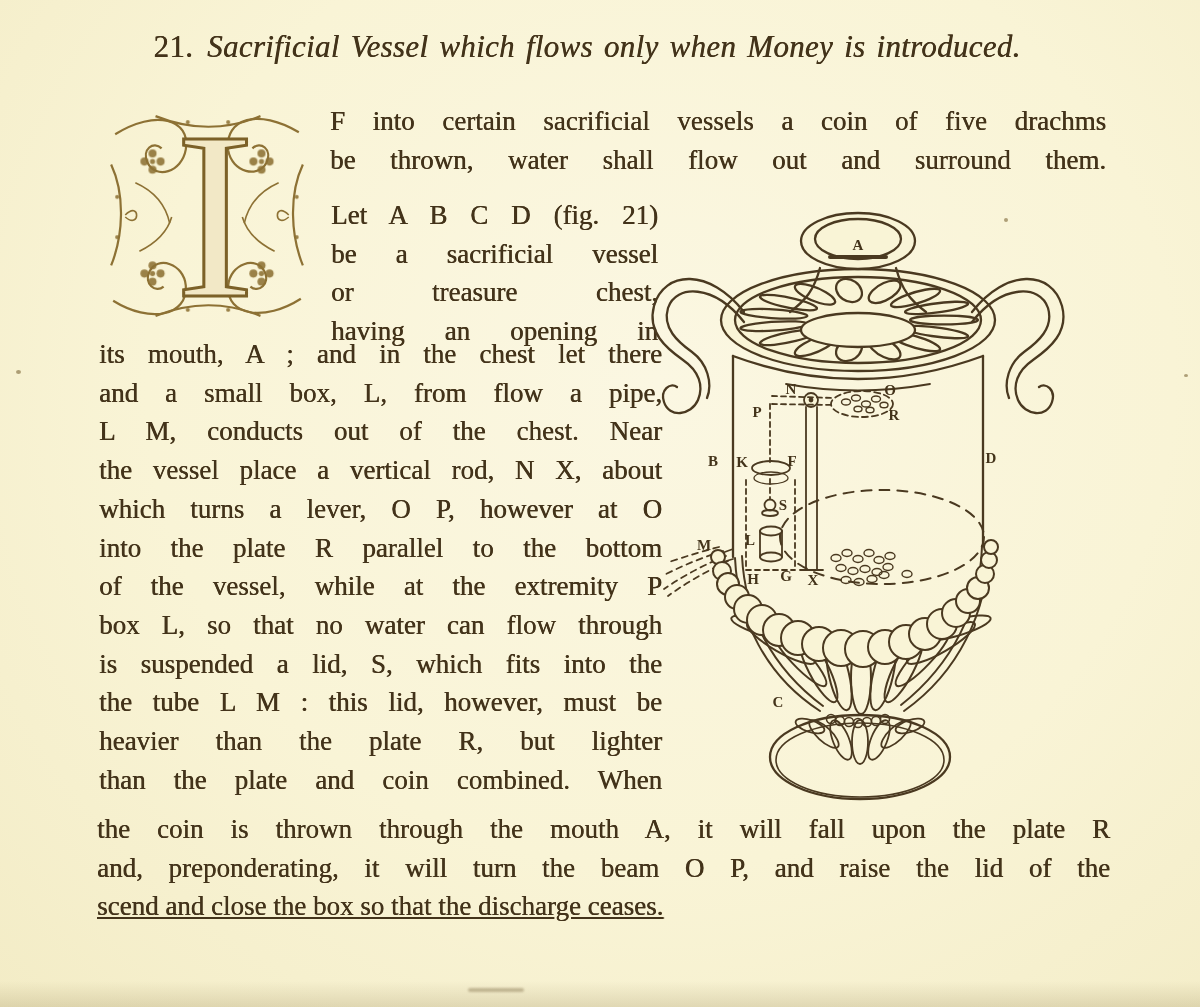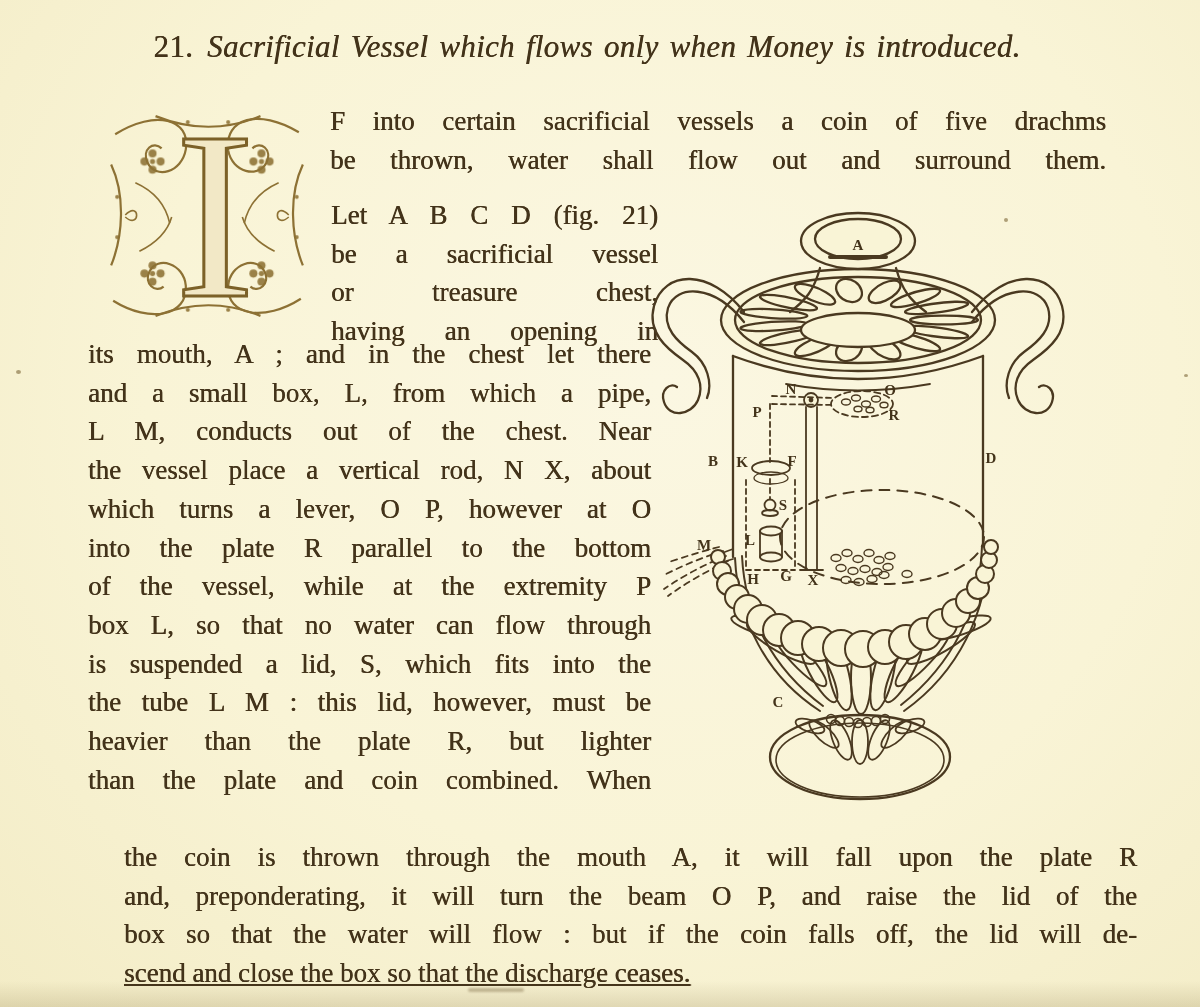--- a/index.html
+++ b/index.html
@@ -29,7 +29,7 @@
   .line.flush{text-align:left;text-align-last:left;text-decoration:underline;}
   .intro {left:330px;top:102px;width:776px;}
   .narrow{left:331px;top:196px;width:327px;}
-  .mid   {left:88px; top:335px;width:563px;}
+  .mid   {left:99px; top:335px;width:563px;}
   .bottom{left:97px; top:838px;width:1013px;margin-left:27px;}
   .dropcap-box{position:absolute;left:95px;top:104px;width:224px;height:224px;}
   .figure-box{position:absolute;left:628px;top:193px;width:486px;height:624px;}

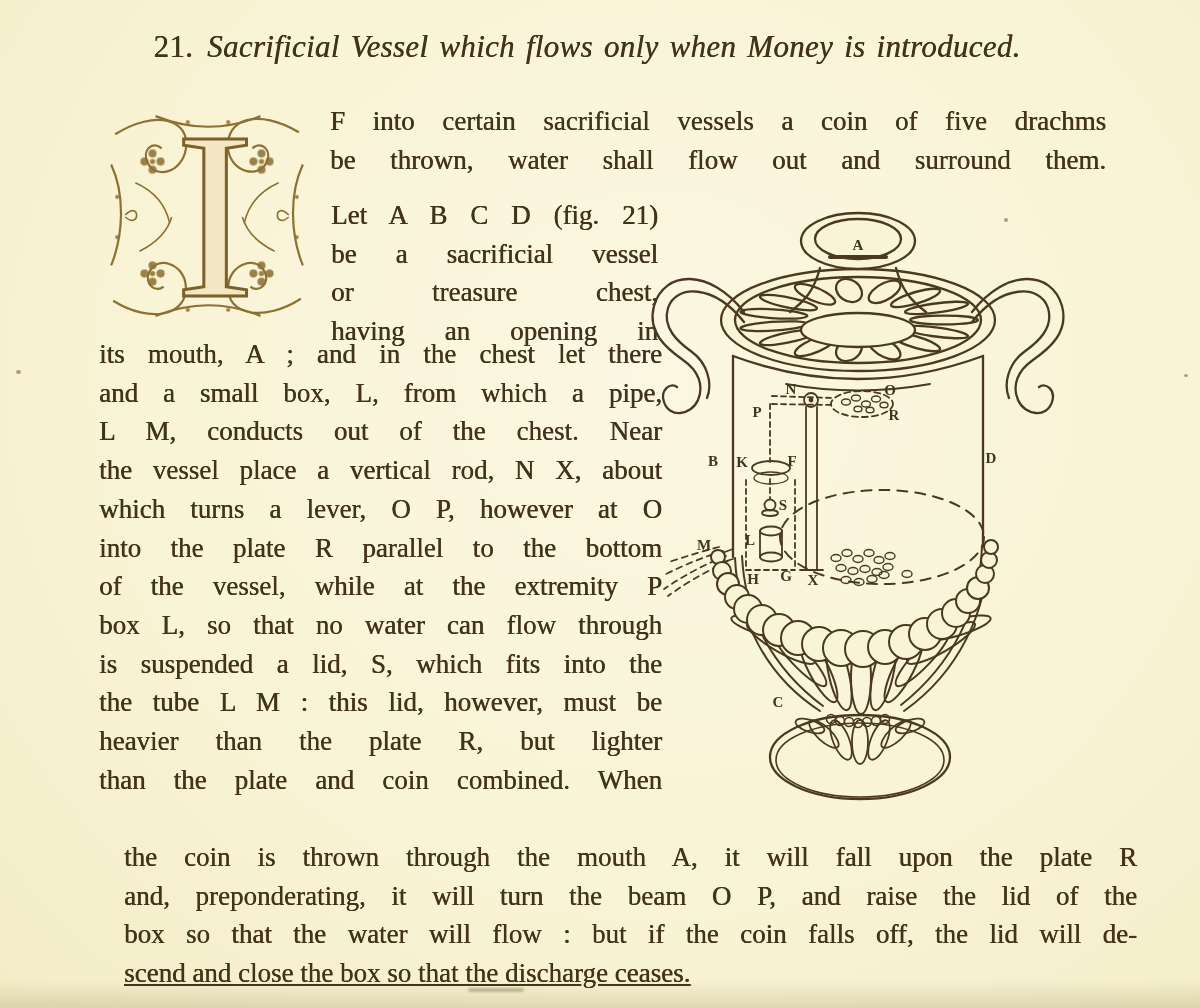--- a/index.html
+++ b/index.html
@@ -120,7 +120,7 @@
 
   <div class="tblock mid">
     <div class="line">its mouth, A ; and in the chest let there</div>
-    <div class="line">and a small box, L, from which a pipe,</div>
+    <div class="line">and a small box, L, from flow a pipe,</div>
     <div class="line">L M, conducts out of the chest.  Near</div>
     <div class="line">the vessel place a vertical rod, N X, about</div>
     <div class="line">which turns a lever, O P, however at O</div>

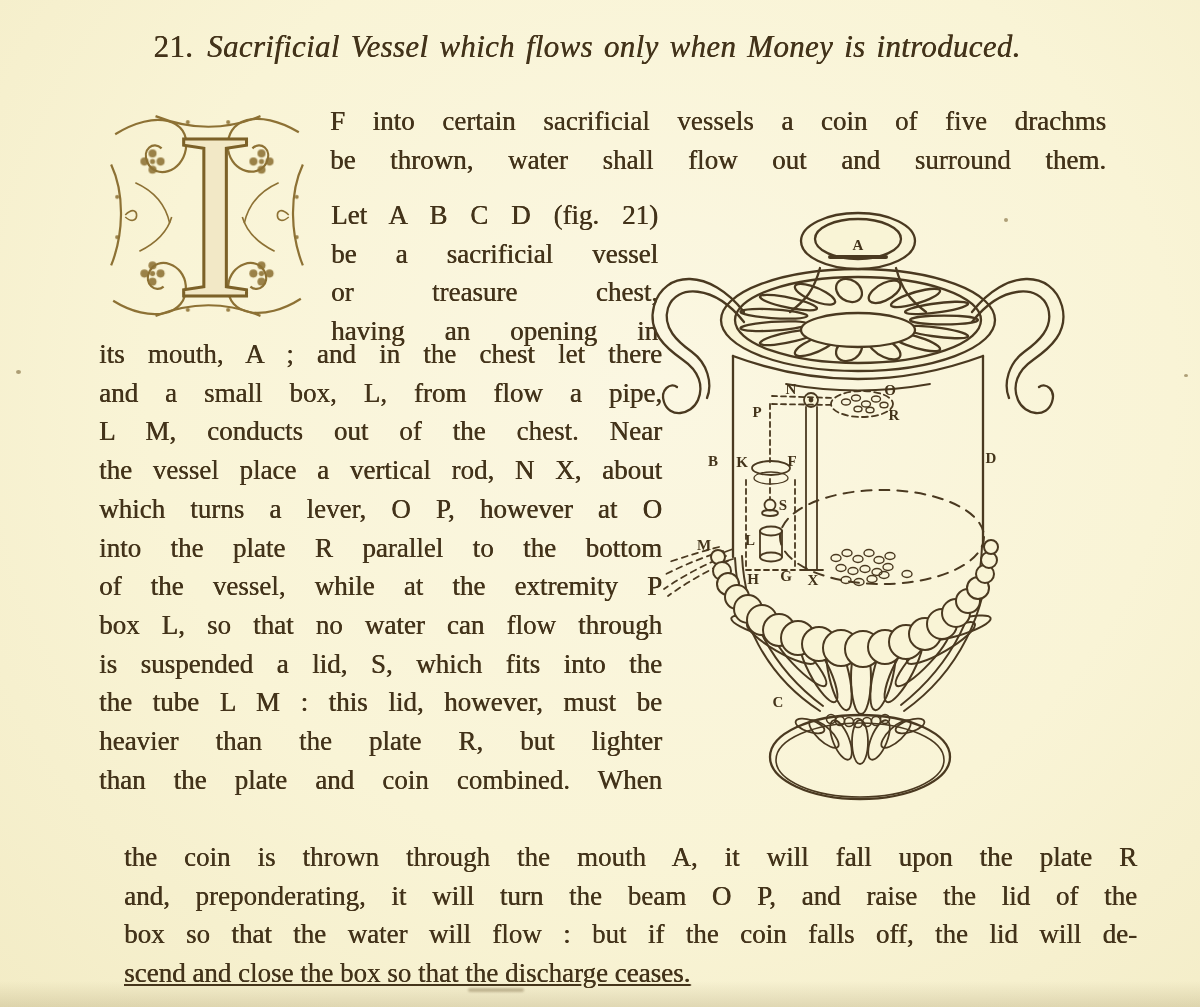--- a/index.html
+++ b/index.html
@@ -30,7 +30,7 @@
   .intro {left:330px;top:102px;width:776px;}
   .narrow{left:331px;top:196px;width:327px;}
   .mid   {left:99px; top:335px;width:563px;}
-  .bottom{left:97px; top:838px;width:1013px;margin-left:27px;}
+  .bottom{left:97px; top:810px;width:1013px;}
   .dropcap-box{position:absolute;left:95px;top:104px;width:224px;height:224px;}
   .figure-box{position:absolute;left:628px;top:193px;width:486px;height:624px;}
   .speck{position:absolute;background:#7b6637;border-radius:50%;opacity:.6;}

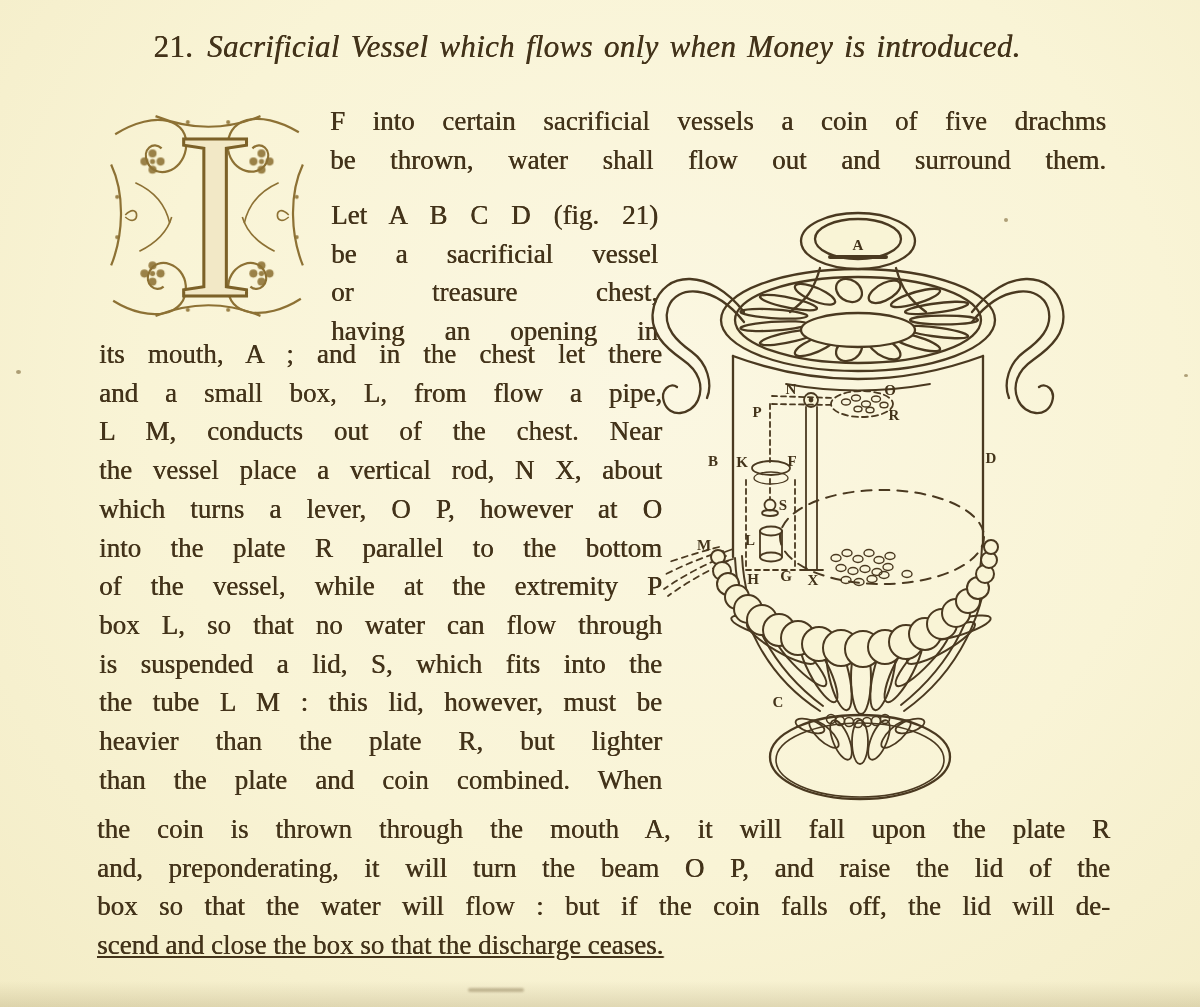--- a/index.html
+++ b/index.html
@@ -136,7 +136,6 @@
   <div class="tblock bottom">
     <div class="line">the coin is thrown through the mouth A, it will fall upon the plate R</div>
     <div class="line">and, preponderating, it will turn the beam O P, and raise the lid of the</div>
-    <div class="line">box so that the water will flow :  but if the coin falls off, the lid will de-</div>
     <div class="line flush">scend and close the box so that the discharge ceases.</div>
   </div>
 

